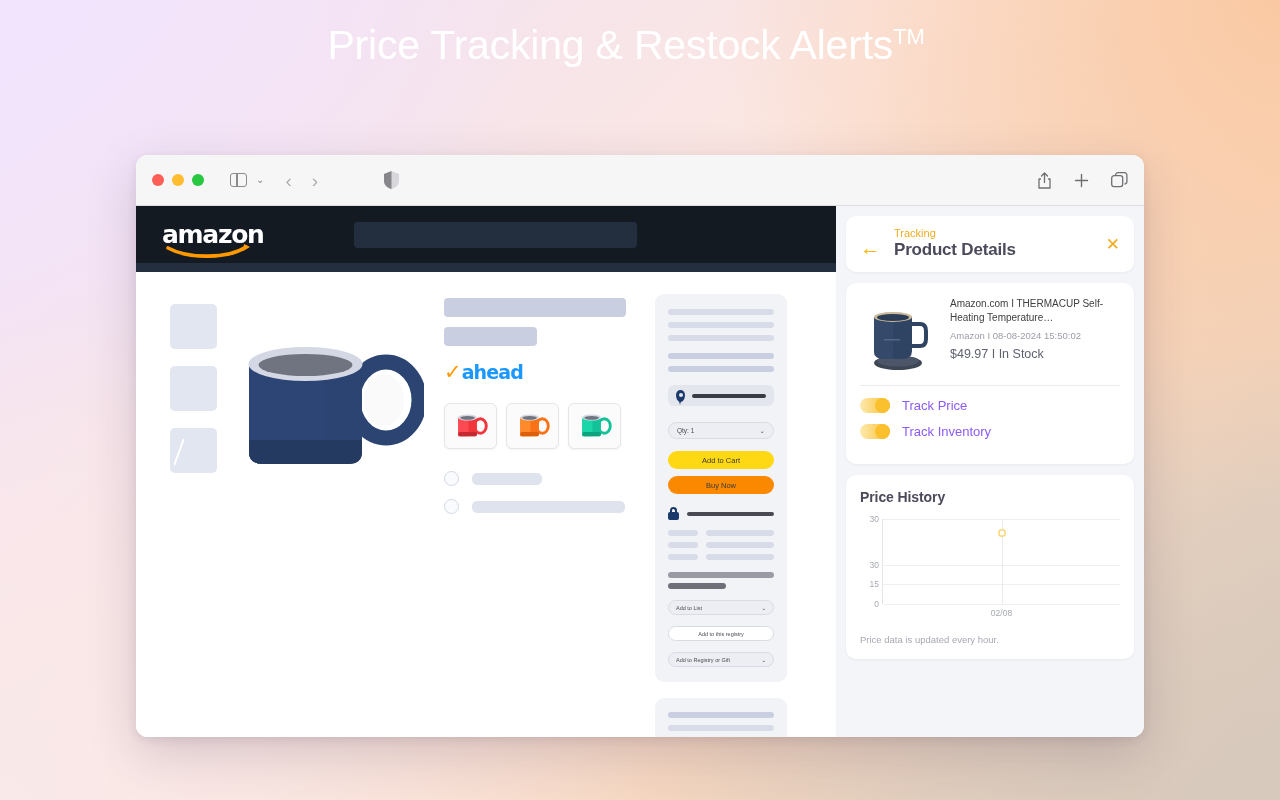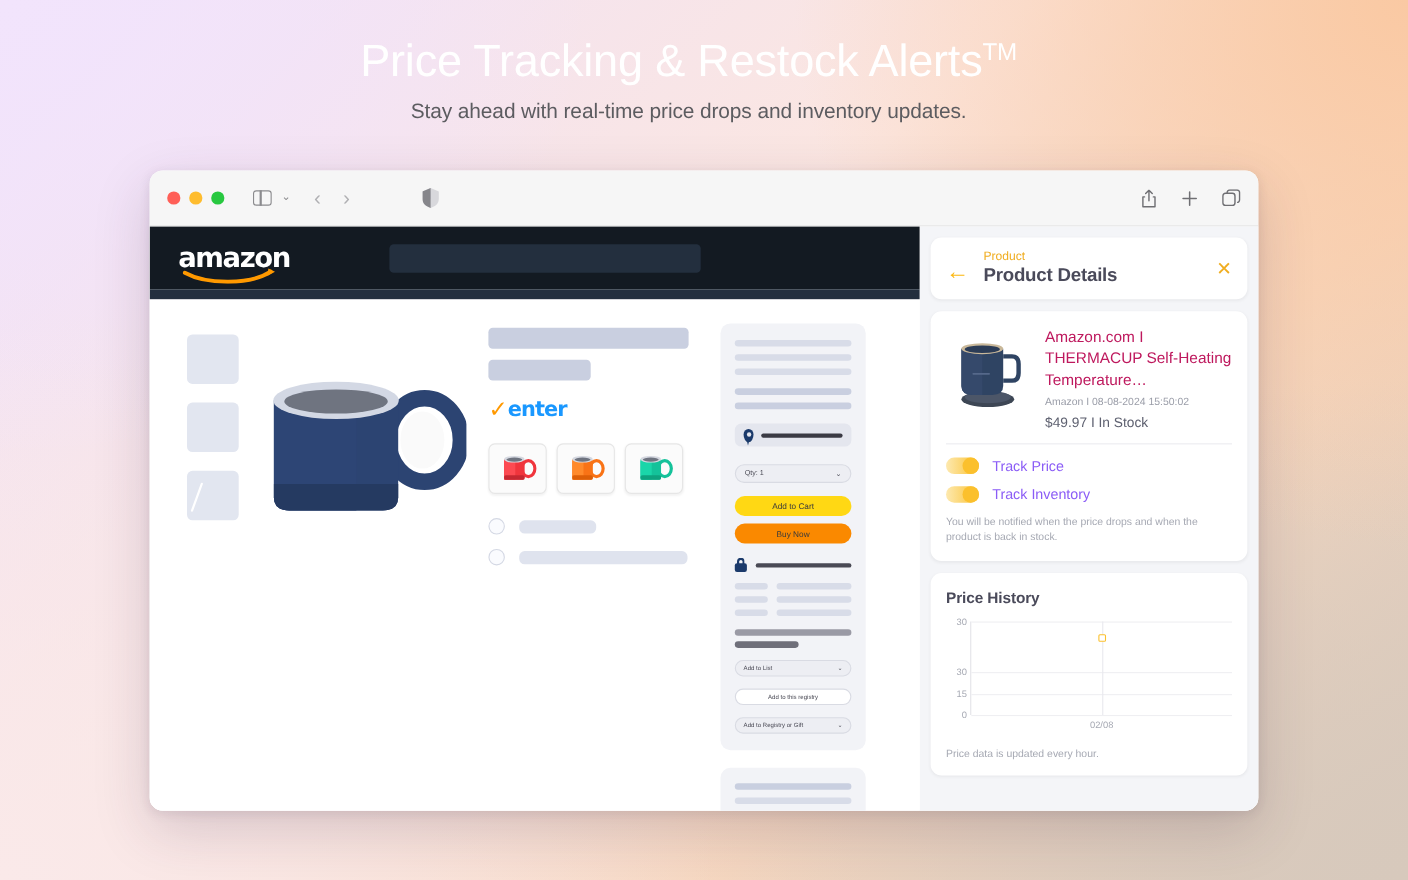--- a/index.html
+++ b/index.html
@@ -16,7 +16,7 @@
   }
 
   
-  .page-head { position:absolute; top:0; left:0; width:1252px; text-align:center; padding-top:33px; }
+  .page-head { position:absolute; top:0; left:0; width:1252px; text-align:center; padding-top:23px; }
   .page-title {
     font-size: 41px; font-weight: 400; color: #ffffff; letter-spacing: -0.2px; line-height: 1.1;
   }

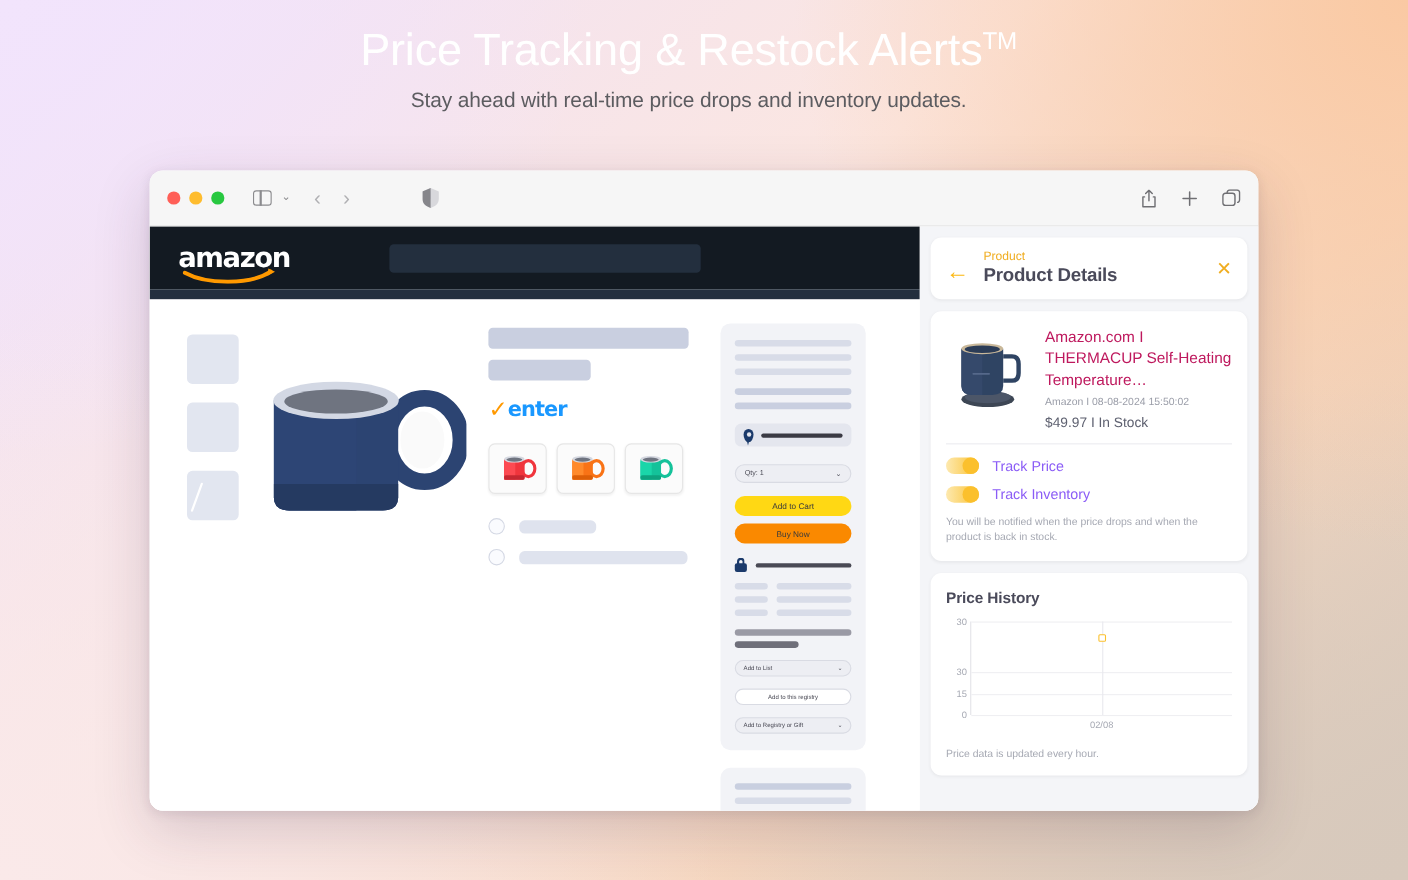--- a/index.html
+++ b/index.html
@@ -143,7 +143,6 @@
   <div class="page-title">
     <span>Price Tracking &amp; Restock Alerts</span><sup>TM</sup>
   </div>
-  <div class="page-sub">Stay ahead with real-time price drops and inventory updates.</div>
 </div>
 
 <div class="browser">

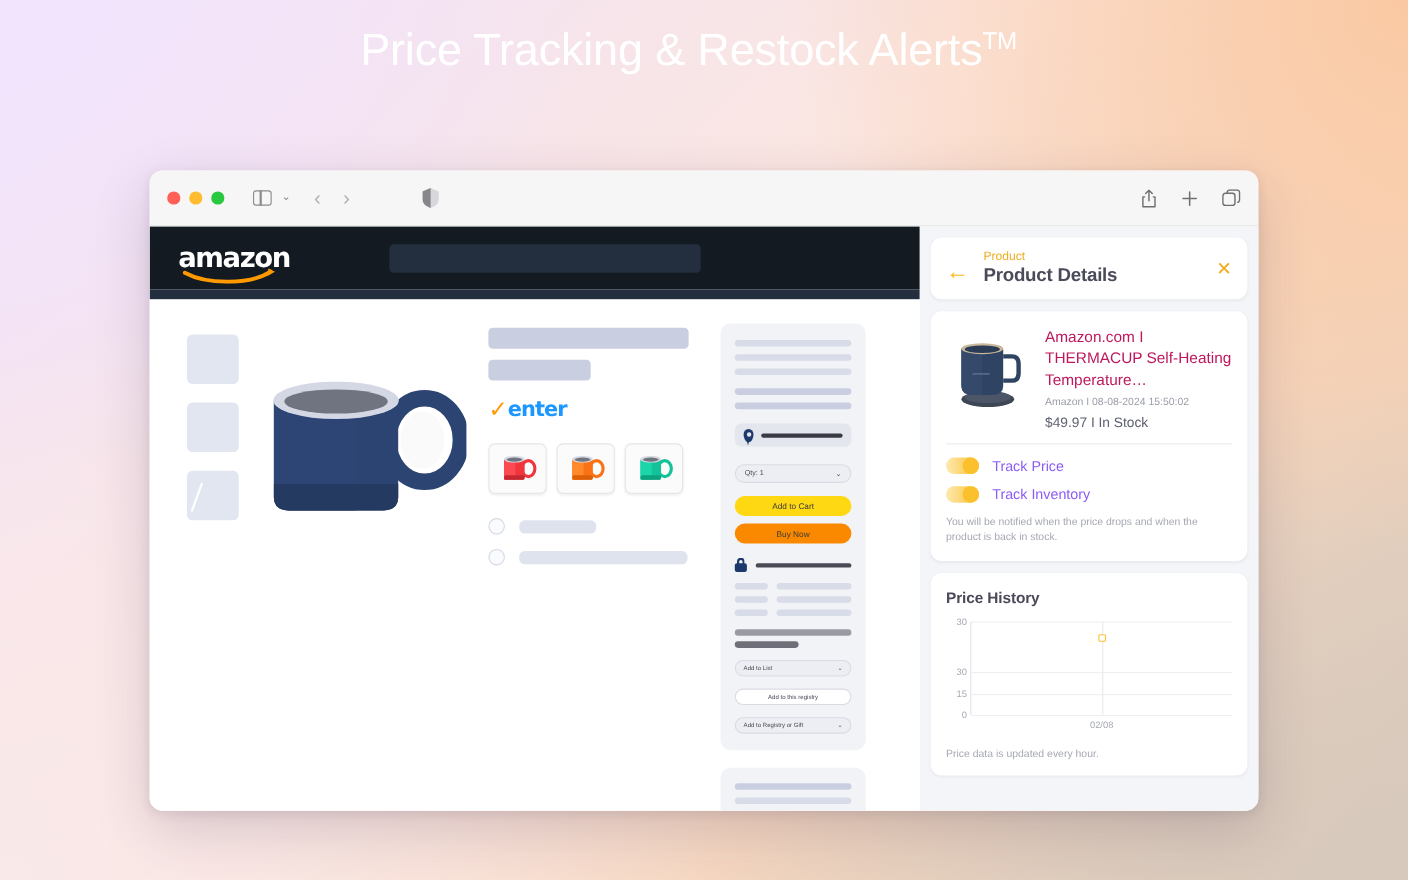--- a/index.html
+++ b/index.html
@@ -349,7 +349,7 @@
       <div class="panel-head">
         <span class="back-arrow">←</span>
         <div>
-          <div class="brand">Product</div>
+          <div class="brand">Tracking</div>
           <div class="ph-title">Product Details</div>
         </div>
         <span class="close-x">✕</span>

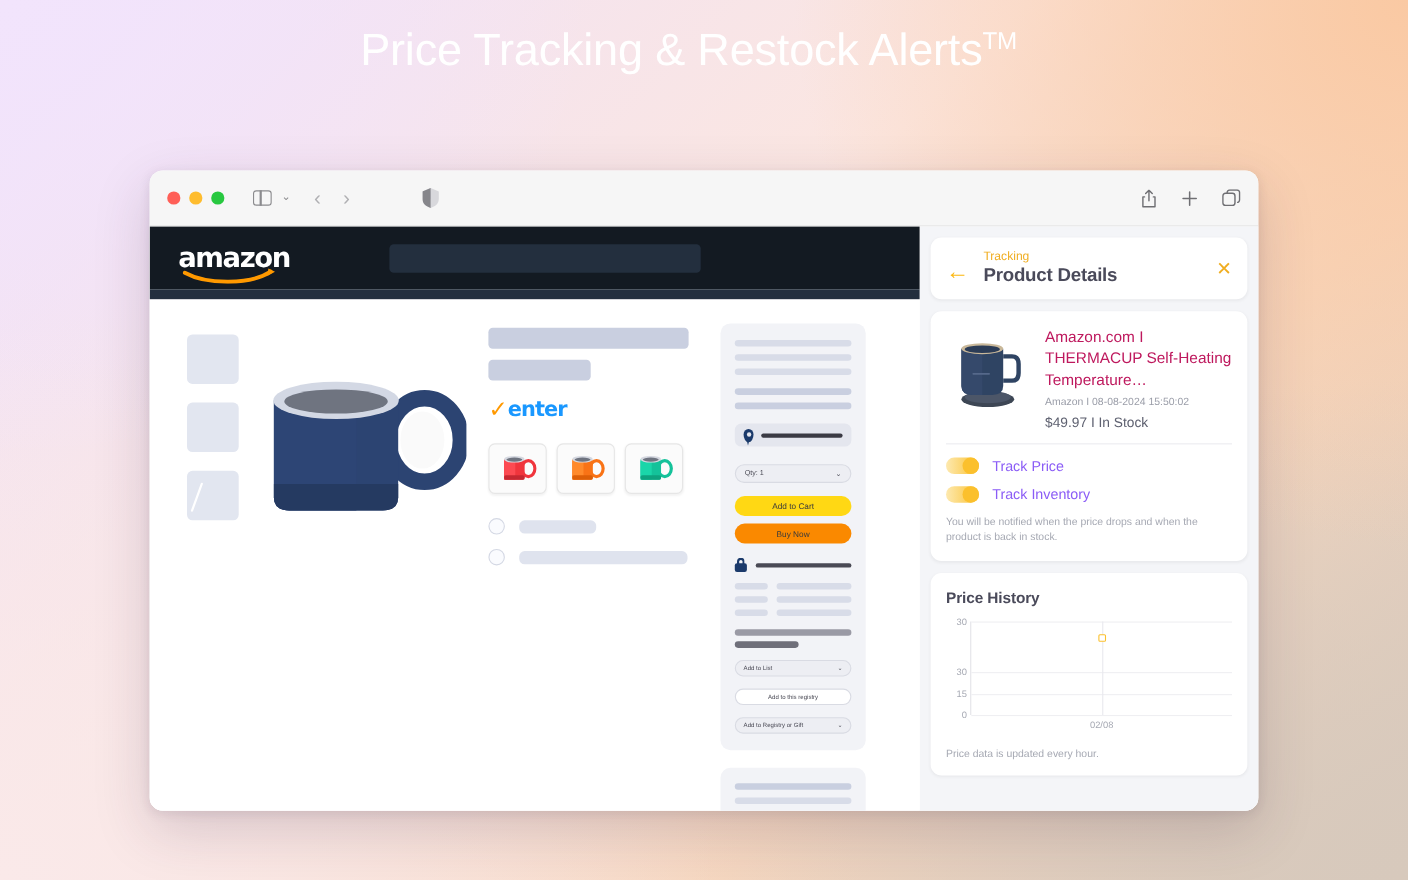--- a/index.html
+++ b/index.html
@@ -116,7 +116,7 @@
   .card { background:#fff; border-radius:10px; margin-top:11px; padding:14px; box-shadow:0 1px 3px rgba(0,0,0,0.05); }
   .prod { display:flex; gap:12px; }
   .prod-img { width:78px; flex:none; display:flex; align-items:flex-start; justify-content:center; padding-top:4px; }
-  .prod-title { font-size:14px; color:#be185d; line-height:1.38; }
+  .prod-title { font-size:10px; color:#404040; line-height:1.38; }
   .prod-meta { font-size:9.5px; color:#9a9da8; margin-top:5px; }
   .prod-price { font-size:12.5px; color:#5e6170; margin-top:6px; }
   .divider { height:1px; background:#ececef; margin:12px 0 12px; }

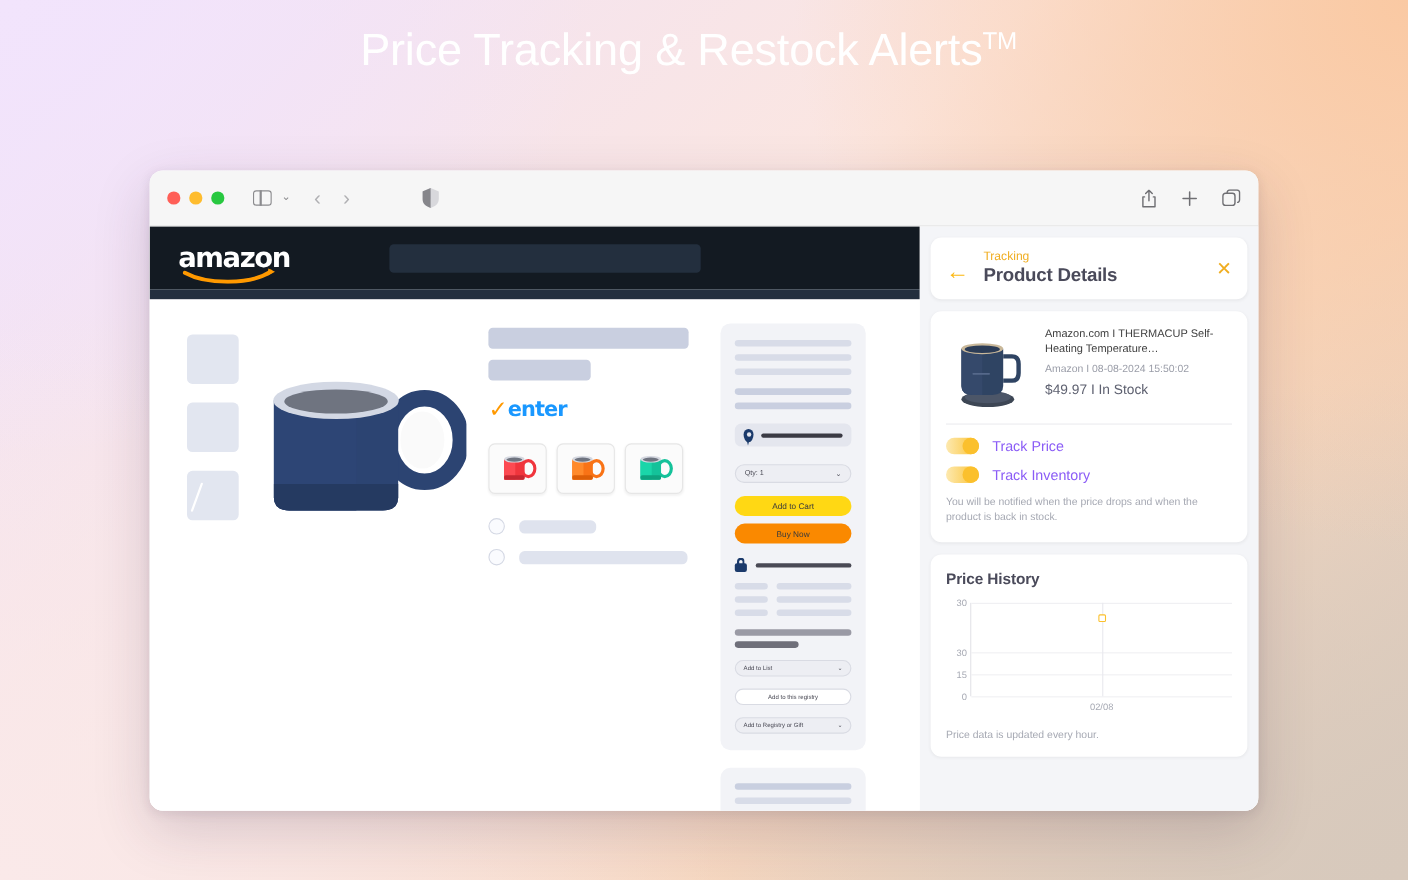--- a/index.html
+++ b/index.html
@@ -226,7 +226,7 @@
 
           <div class="prime">
             <span class="tick">✓</span>
-              <span>enter</span>
+              <span>ahead</span>
           </div>
 
           <div class="swatches">

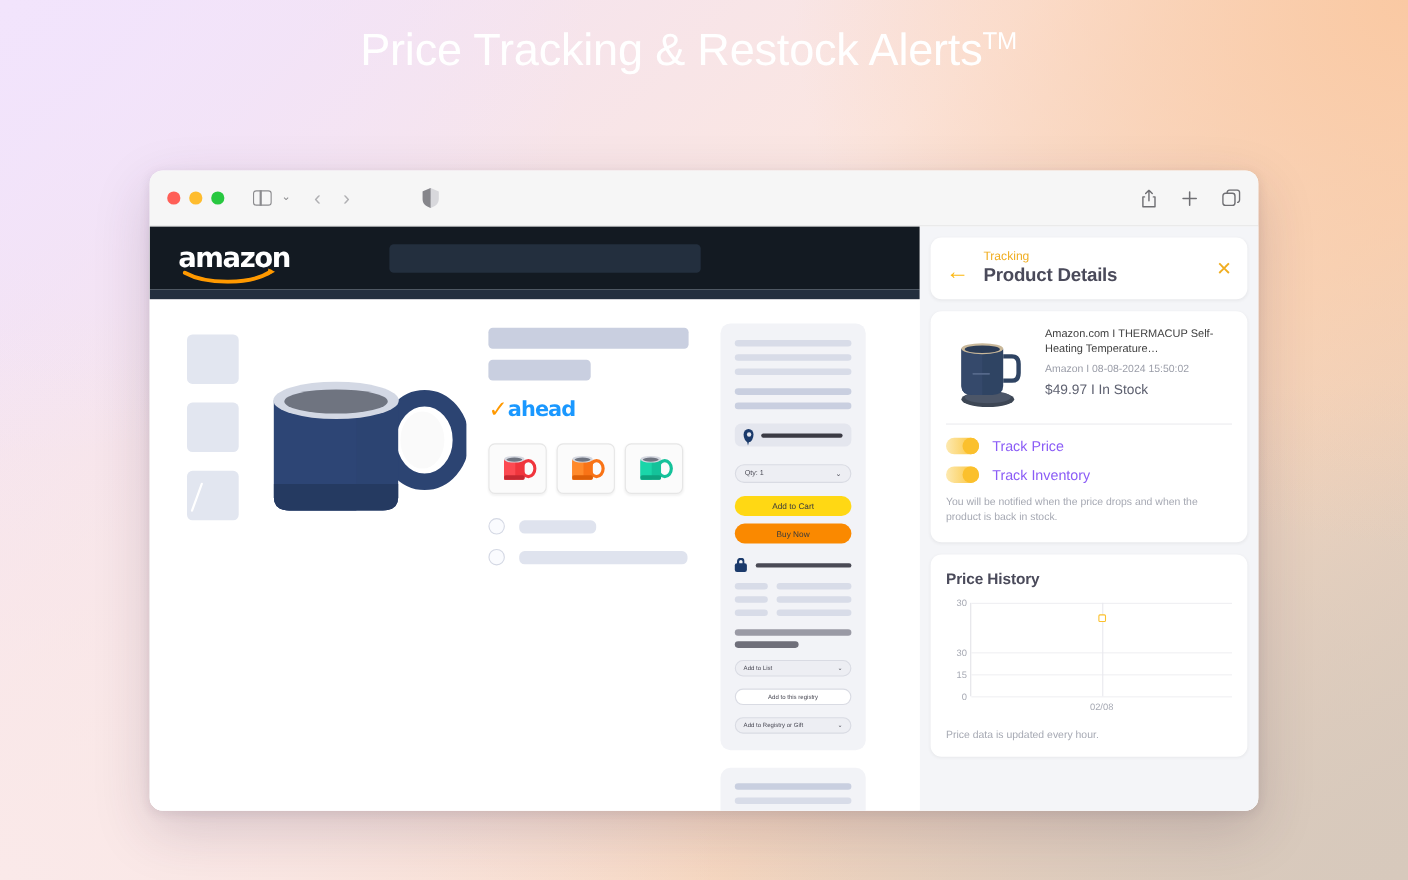--- a/index.html
+++ b/index.html
@@ -387,7 +387,6 @@
           <span class="tog-label">Track Inventory</span>
         </div>
 
-        <div class="note">You will be notified when the price drops and when the product is back in stock.</div>
       </div>
 
       <div class="card">

